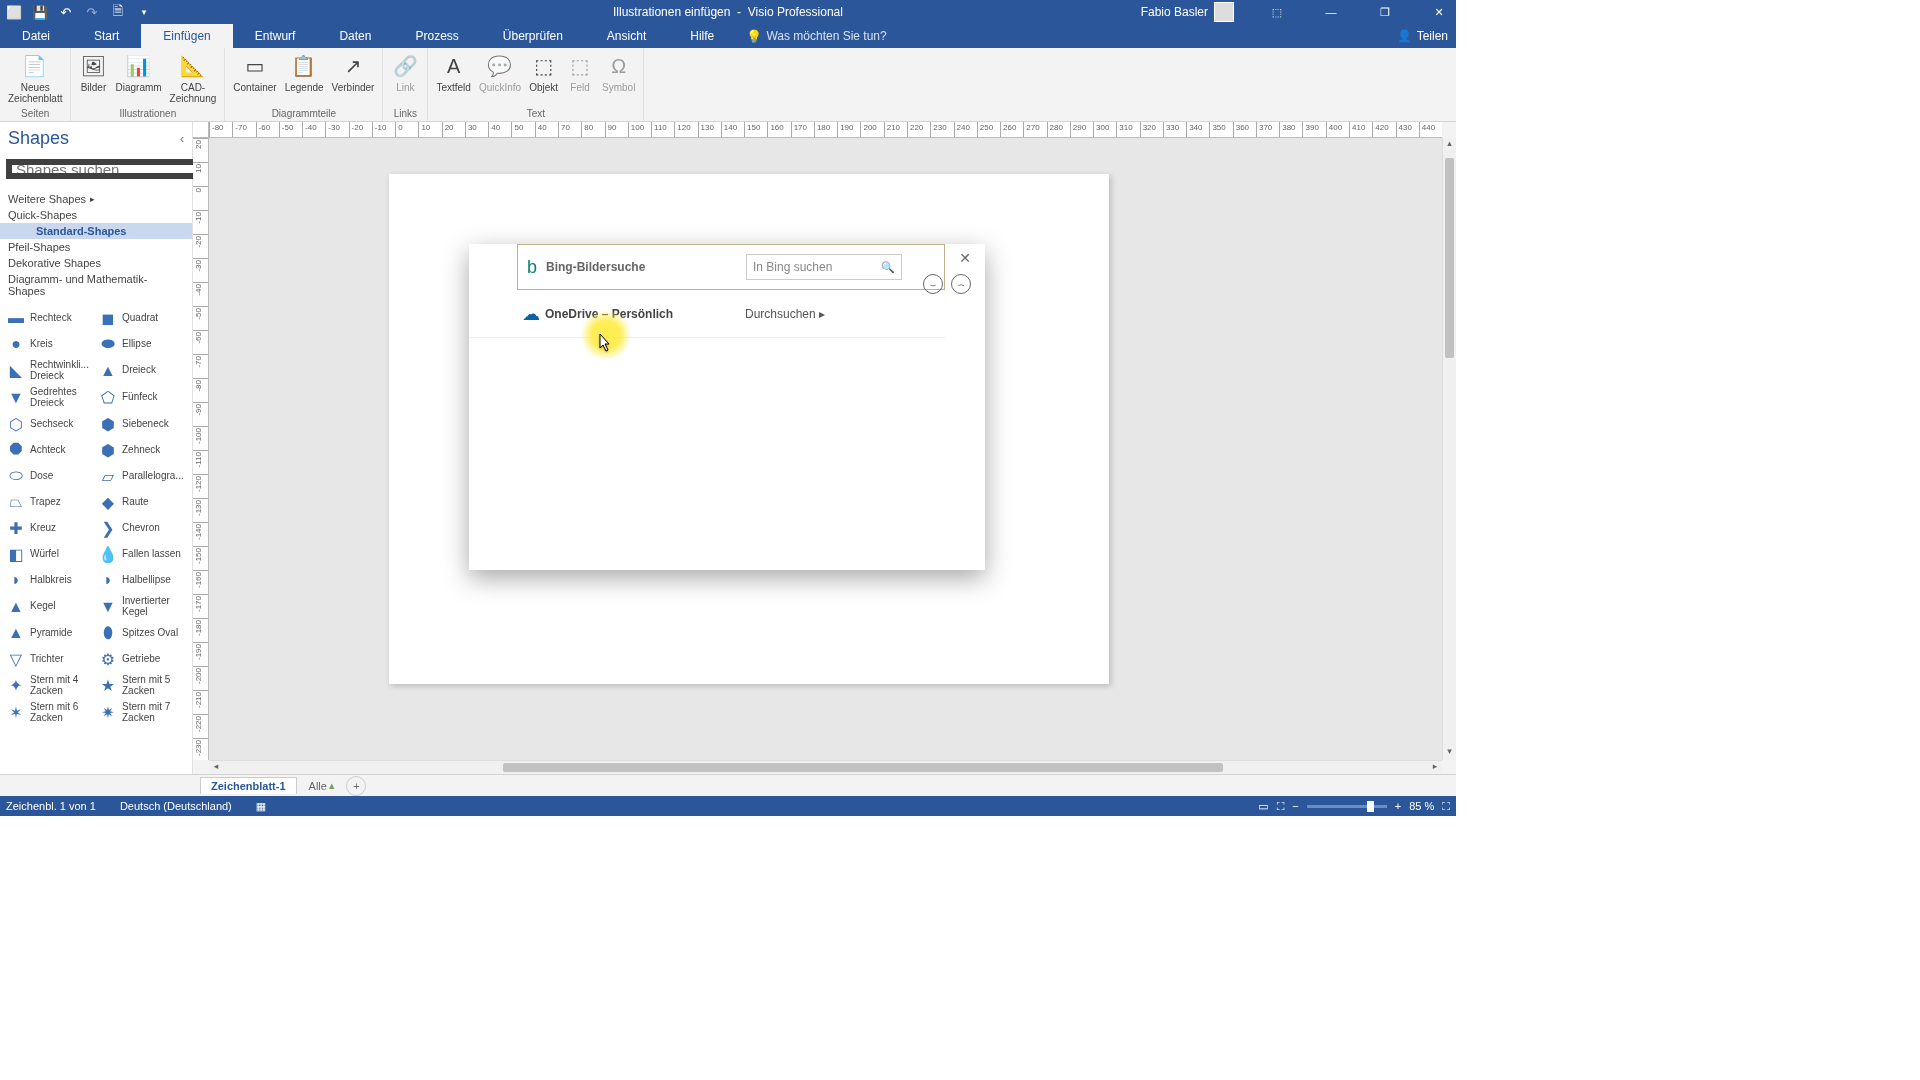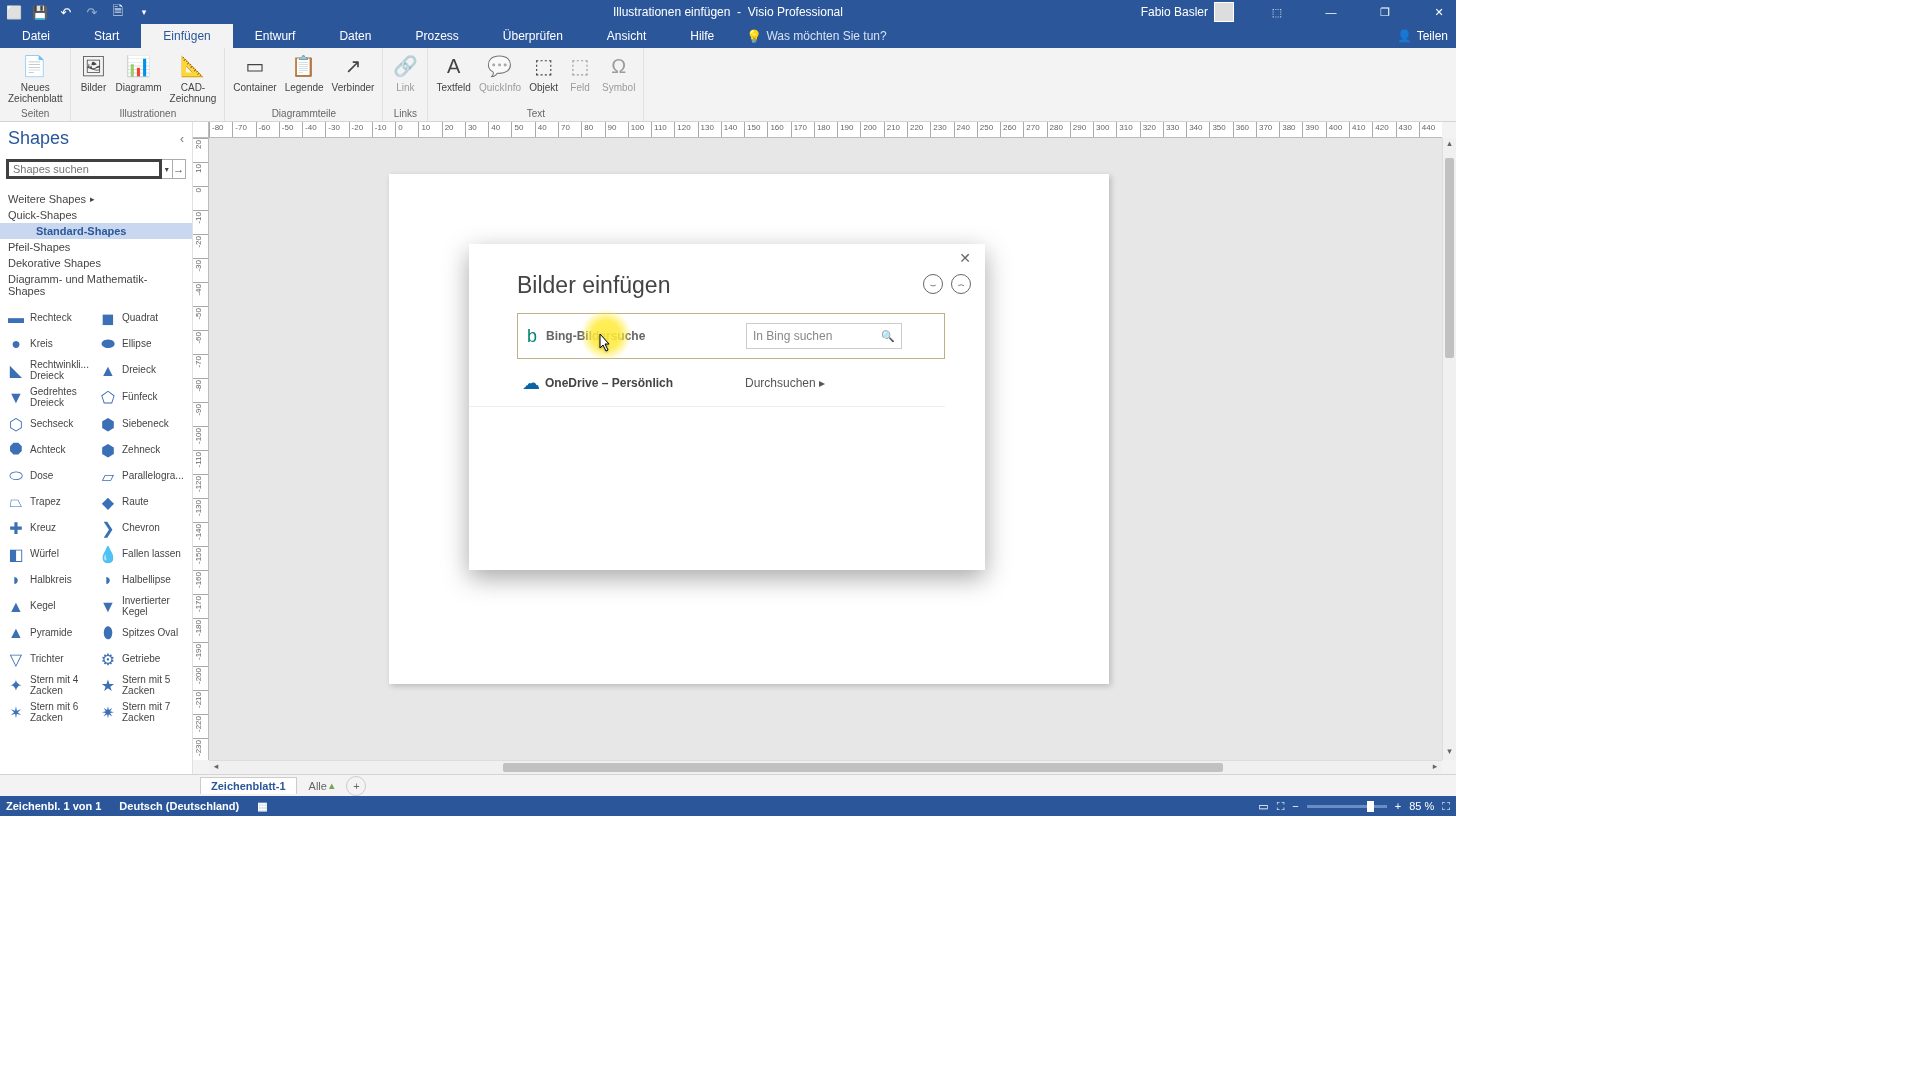--- a/index.html
+++ b/index.html
@@ -43,7 +43,7 @@
 .shapes-title { font-size: 18px; color: #2b579a; font-weight: 300; }
 .shapes-collapse { color: #777; cursor: pointer; font-size: 12px; }
 .shapes-search { margin: 4px 6px; display: flex; }
-.shapes-search input { flex: 1; border: 3px solid #404040; padding: 2px 4px; font-size: 11px; height: 20px; }
+.shapes-search input { flex: 1; border: 6px solid #404040; padding: 2px 4px; font-size: 15px; height: 20px; }
 .shapes-search .dd { border: 1px solid #ababab; border-left: none; width: 14px; display: flex; align-items: center; justify-content: center; font-size: 8px; background:#fff;}
 .shapes-search .go { border: 1px solid #ababab; border-left: none; width: 18px; display: flex; align-items: center; justify-content: center; background:#fff;}
 .shape-cats { margin-top: 8px; }

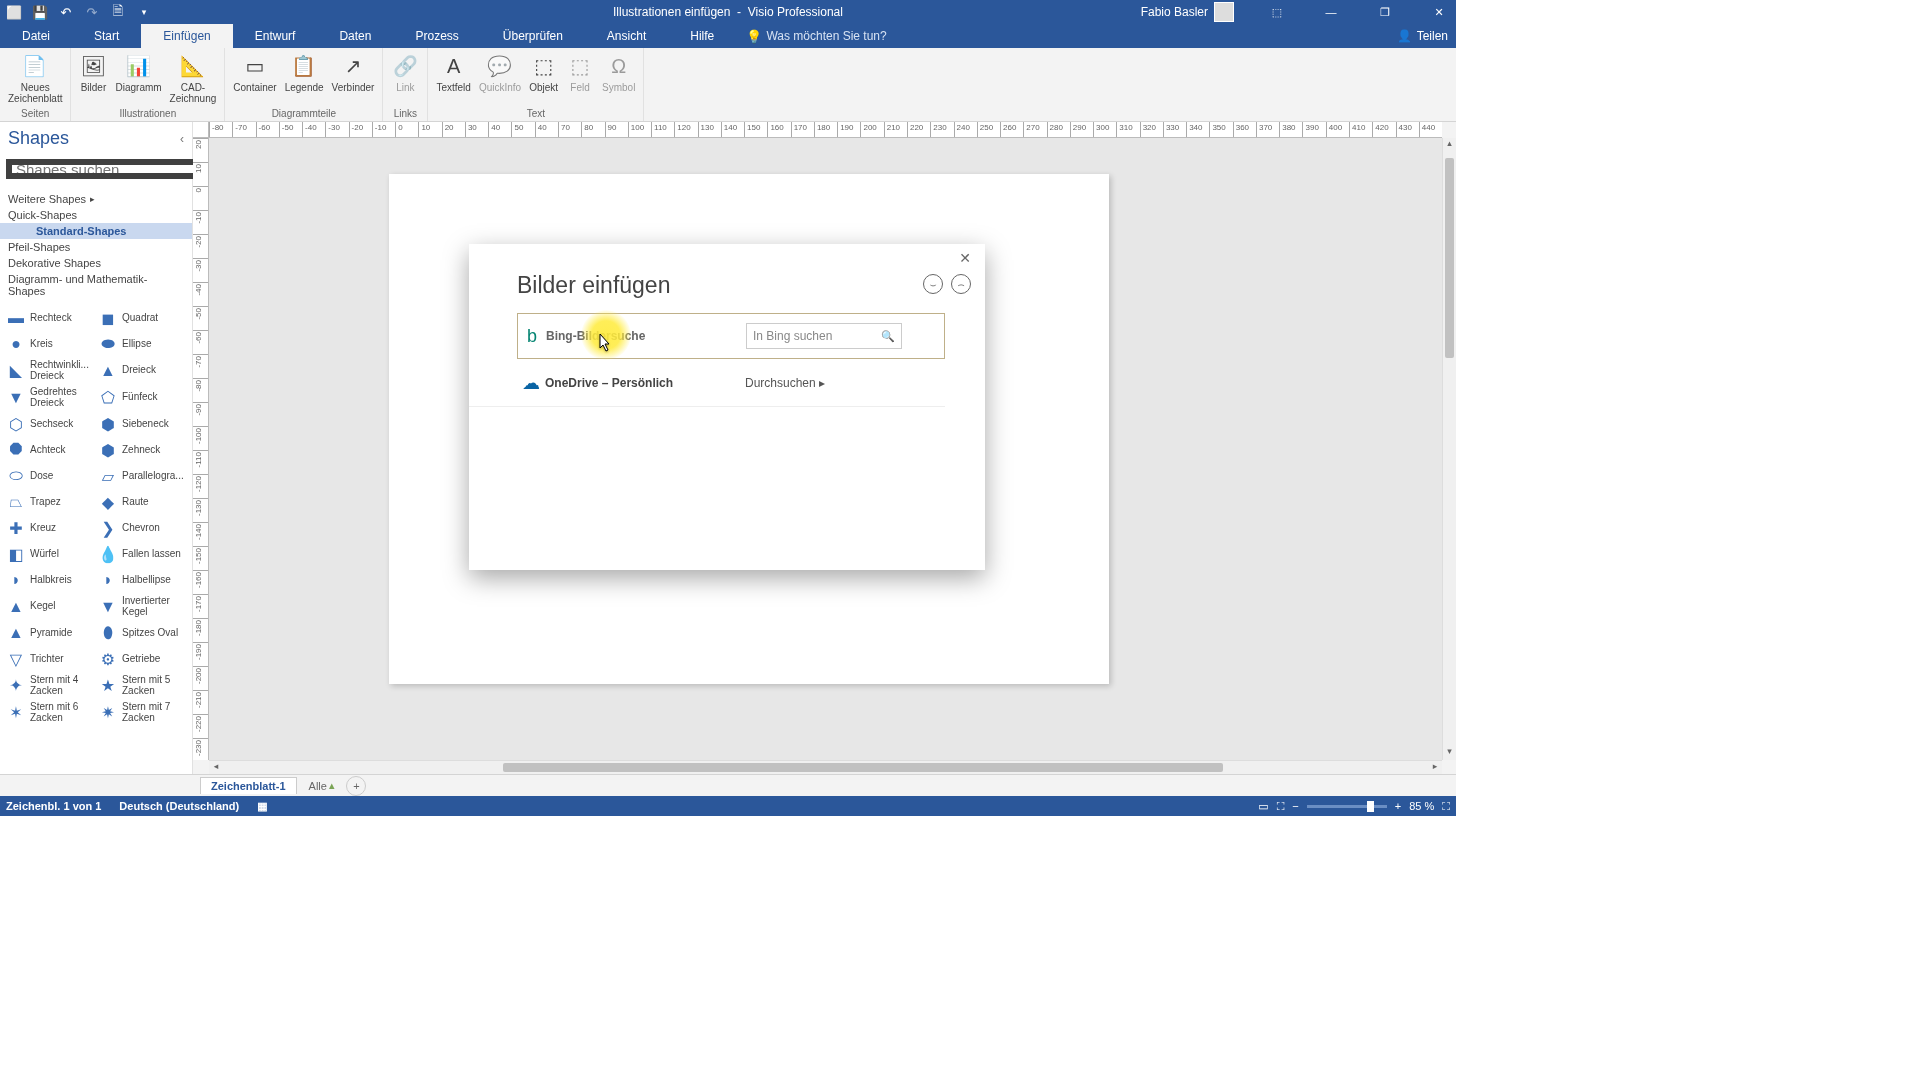--- a/index.html
+++ b/index.html
@@ -688,7 +688,6 @@
     <span>⌣</span>
     <span>⌢</span>
   </div>
-  <div class="dialog-title">Bilder einfügen</div>
   <div class="dialog-row selected">
     <div class="src-icon" style="color:#048472;">b</div>
     <div class="src-label">Bing-Bildersuche</div>

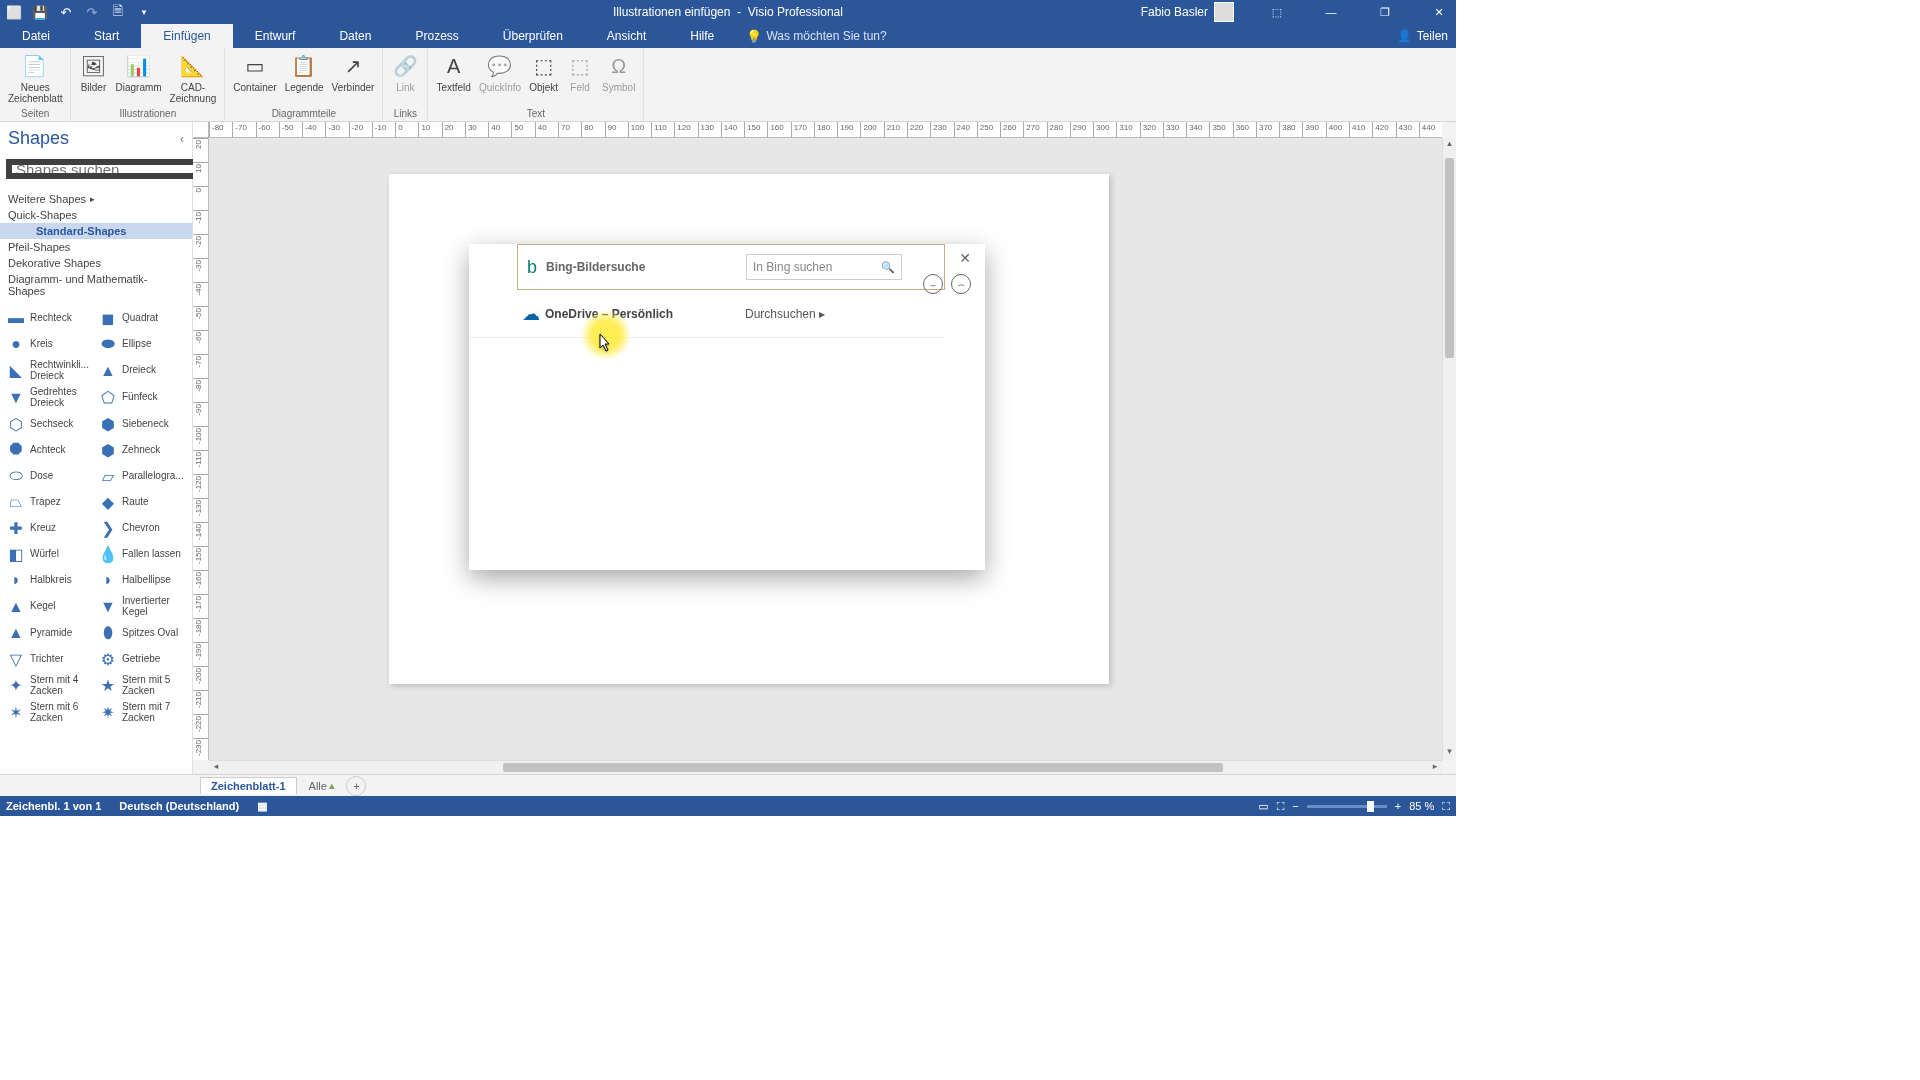--- a/index.html
+++ b/index.html
@@ -101,7 +101,7 @@
 
 
 .statusbar { height: 20px; background: #2b579a; color: #fff; display: flex; align-items: center; font-size: 11px; padding: 0 6px; justify-content: space-between; }
-.statusbar .left { display: flex; gap: 18px; font-weight: bold; }
+.statusbar .left { display: flex; gap: 24px; }
 .statusbar .right { display: flex; align-items: center; gap: 8px; }
 .zoom-slider { width: 80px; height: 3px; background: #6a8ec4; position: relative; }
 .zoom-slider .thumb { position: absolute; width: 7px; height: 11px; background: #fff; top: -4px; left: 60px; }

